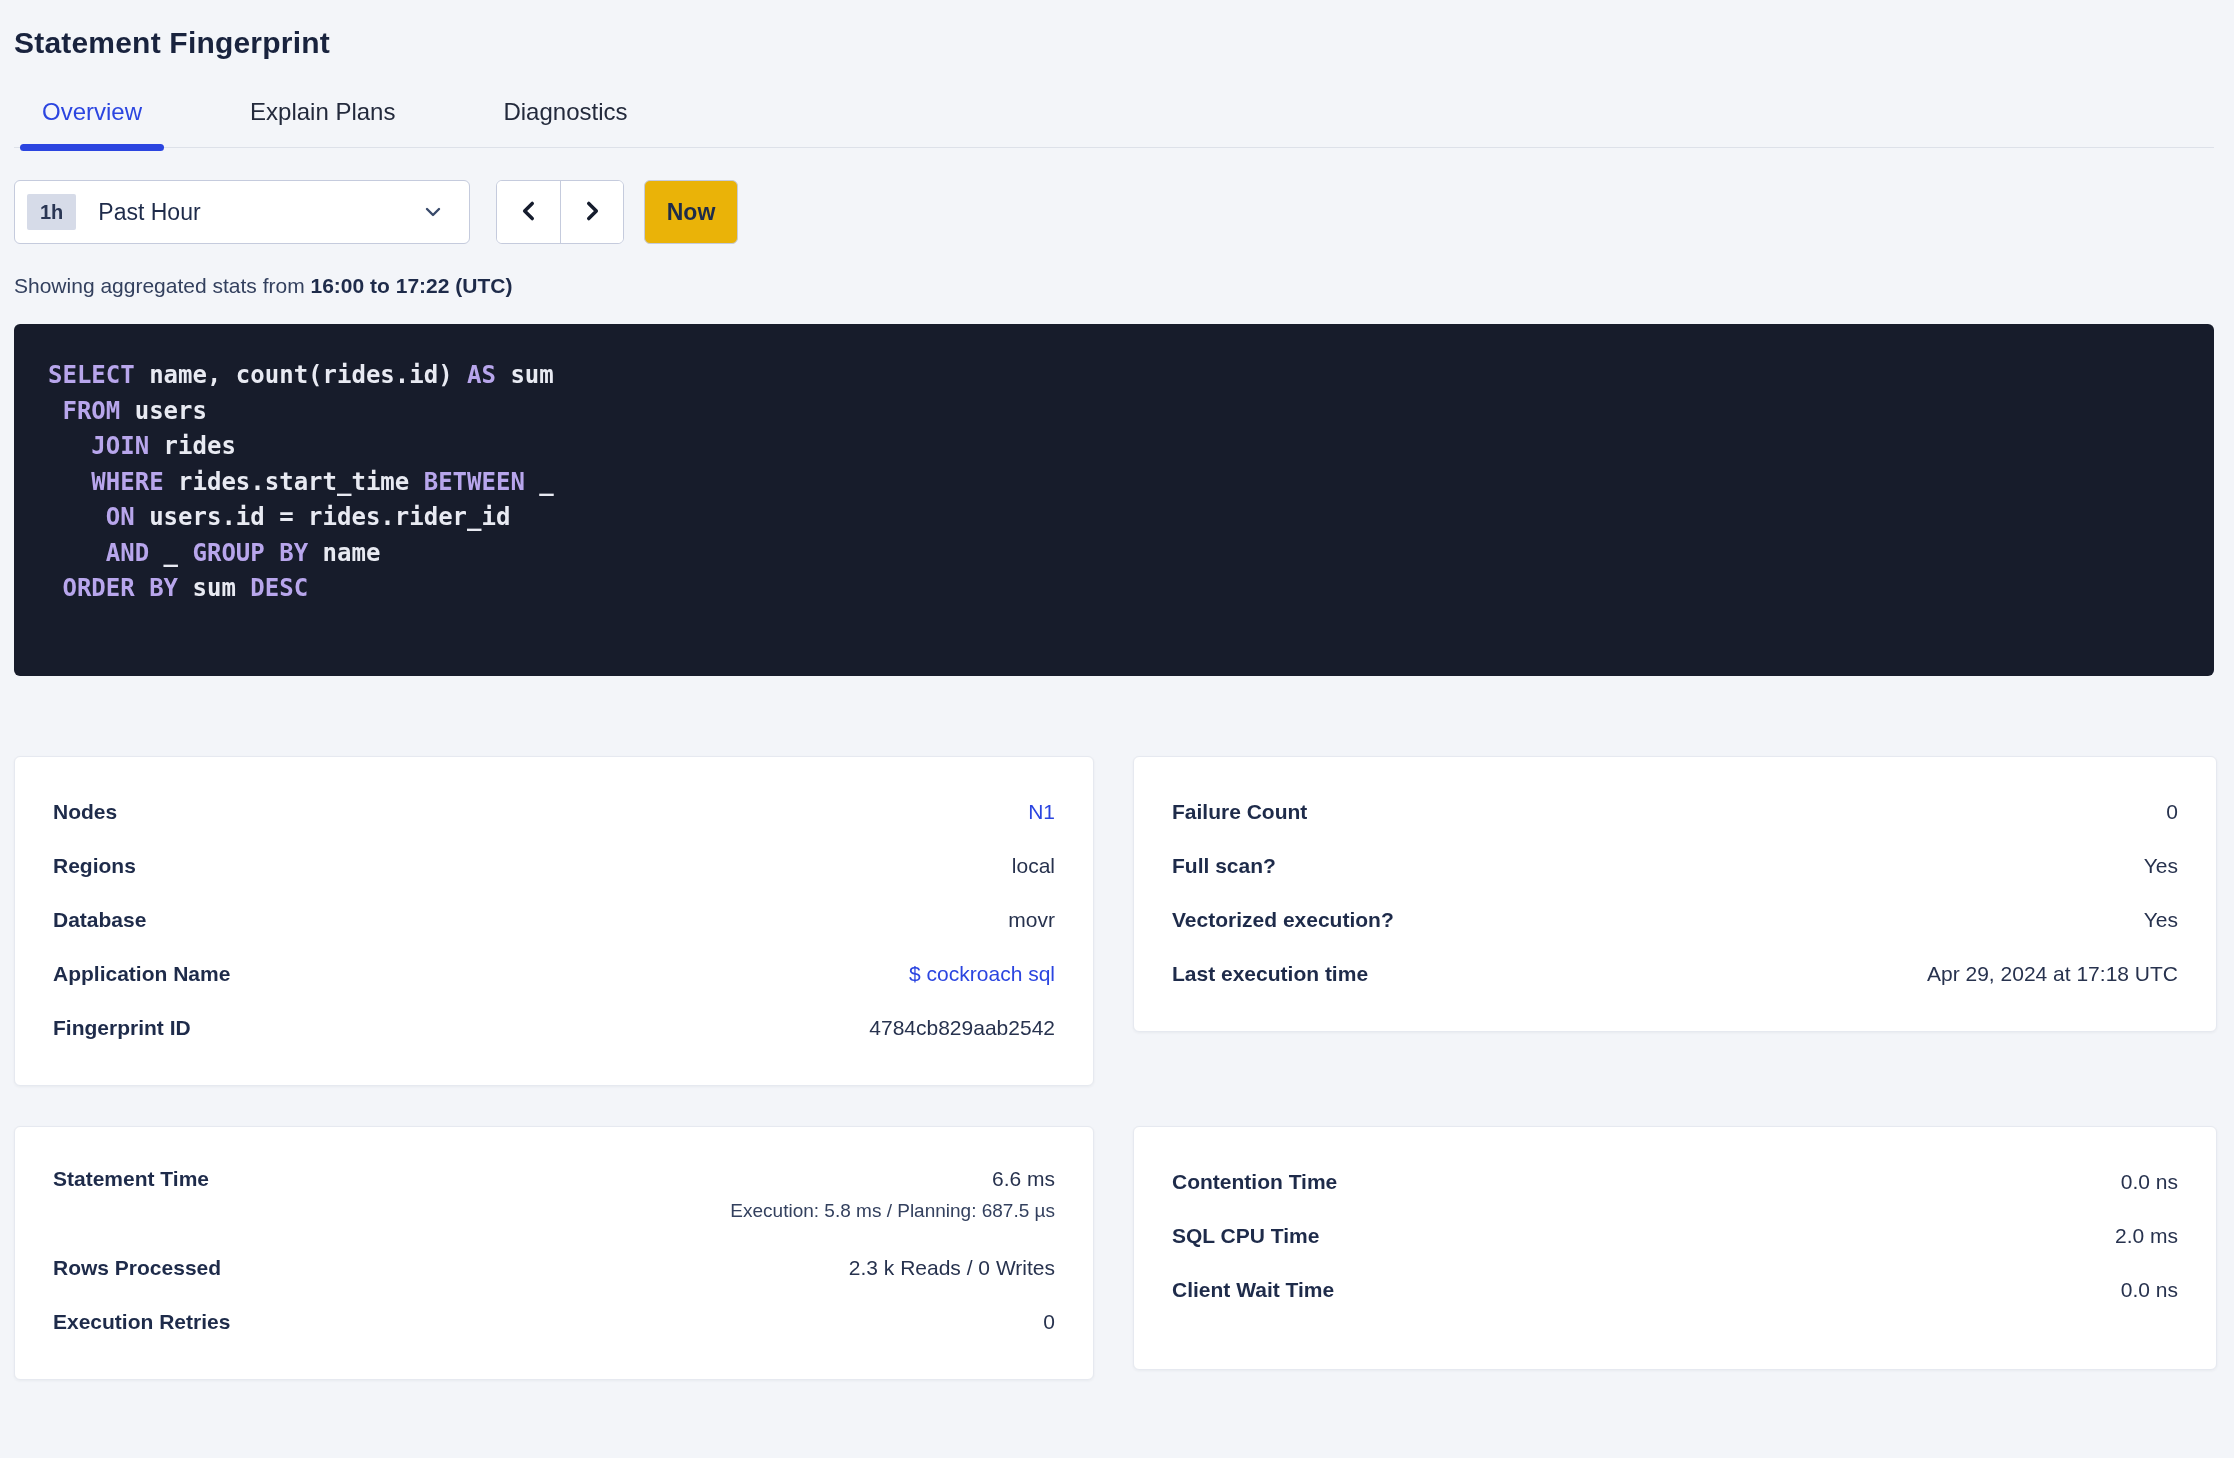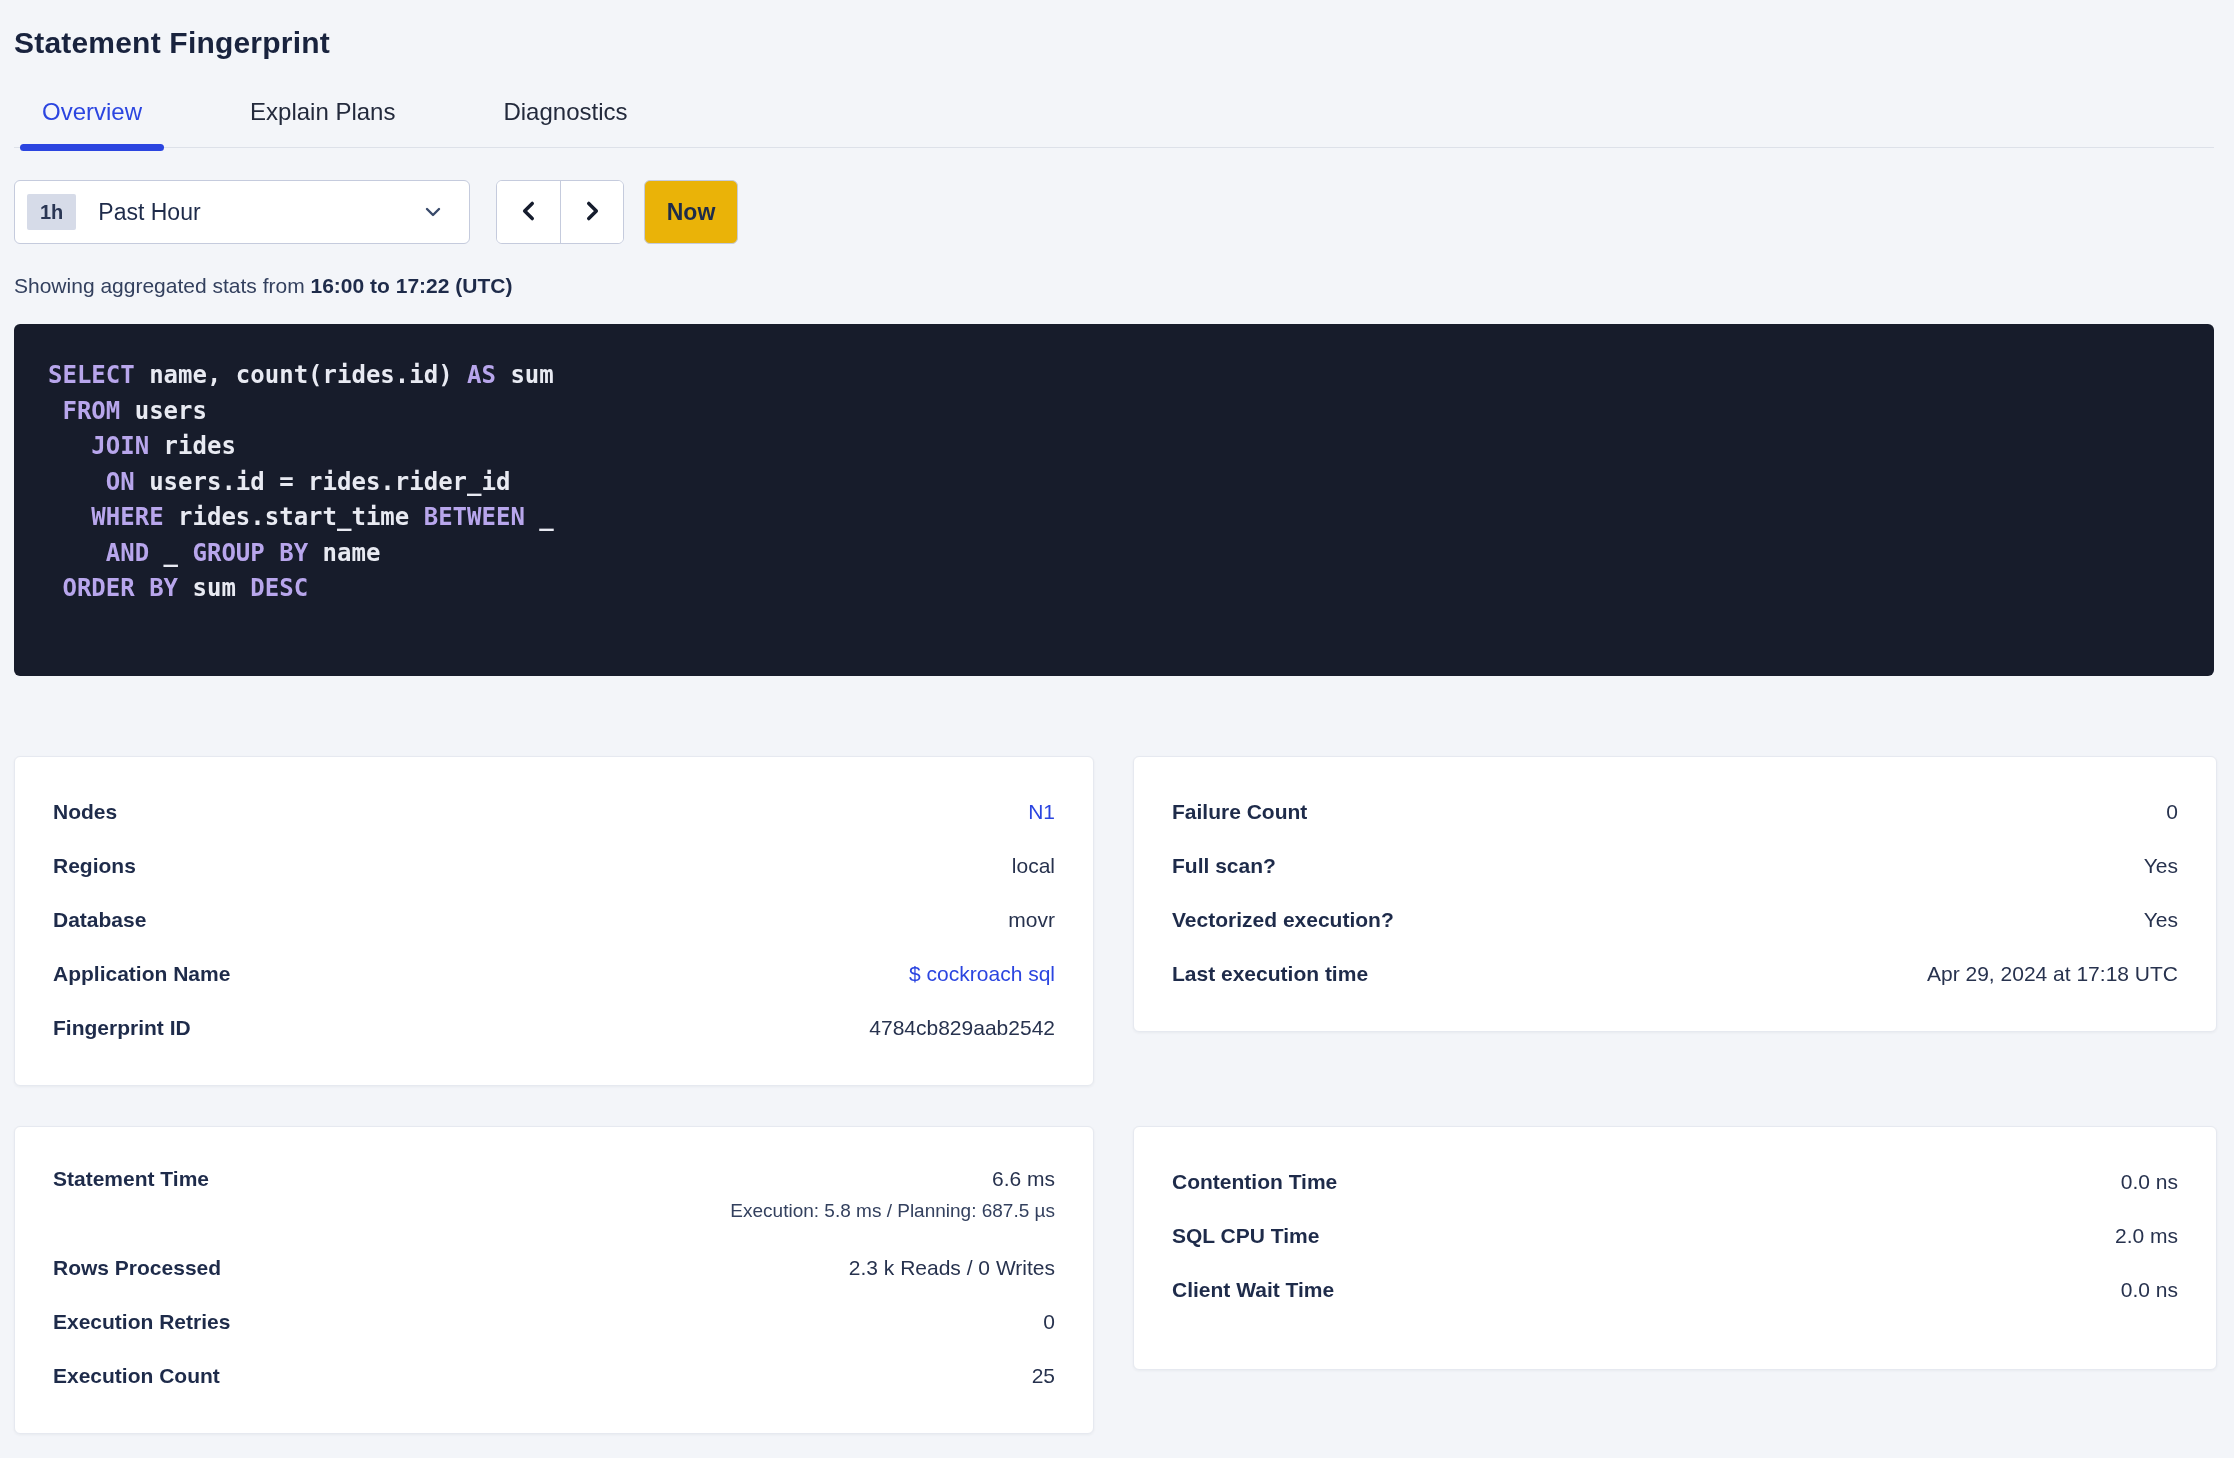--- a/index.html
+++ b/index.html
@@ -144,8 +144,8 @@
       <div class="sql-line"><span class="kw">SELECT</span><span class="tx"> name, count(rides.id) </span><span class="kw">AS</span><span class="tx"> sum</span></div>
       <div class="sql-line"><span class="tx"> </span><span class="kw">FROM</span><span class="tx"> users</span></div>
       <div class="sql-line"><span class="tx">   </span><span class="kw">JOIN</span><span class="tx"> rides</span></div>
+      <div class="sql-line"><span class="tx">   </span><span class="kw">WHERE</span><span class="tx"> rides.start_time </span><span class="kw">BETWEEN</span><span class="tx"> _</span></div>
       <div class="sql-line"><span class="tx">    </span><span class="kw">ON</span><span class="tx"> users.id = rides.rider_id</span></div>
-      <div class="sql-line"><span class="tx">   </span><span class="kw">WHERE</span><span class="tx"> rides.start_time </span><span class="kw">BETWEEN</span><span class="tx"> _</span></div>
       <div class="sql-line"><span class="tx">    </span><span class="kw">AND</span><span class="tx"> _ </span><span class="kw">GROUP BY</span><span class="tx"> name</span></div>
       <div class="sql-line"><span class="tx"> </span><span class="kw">ORDER BY</span><span class="tx"> sum </span><span class="kw">DESC</span></div>
     </div>

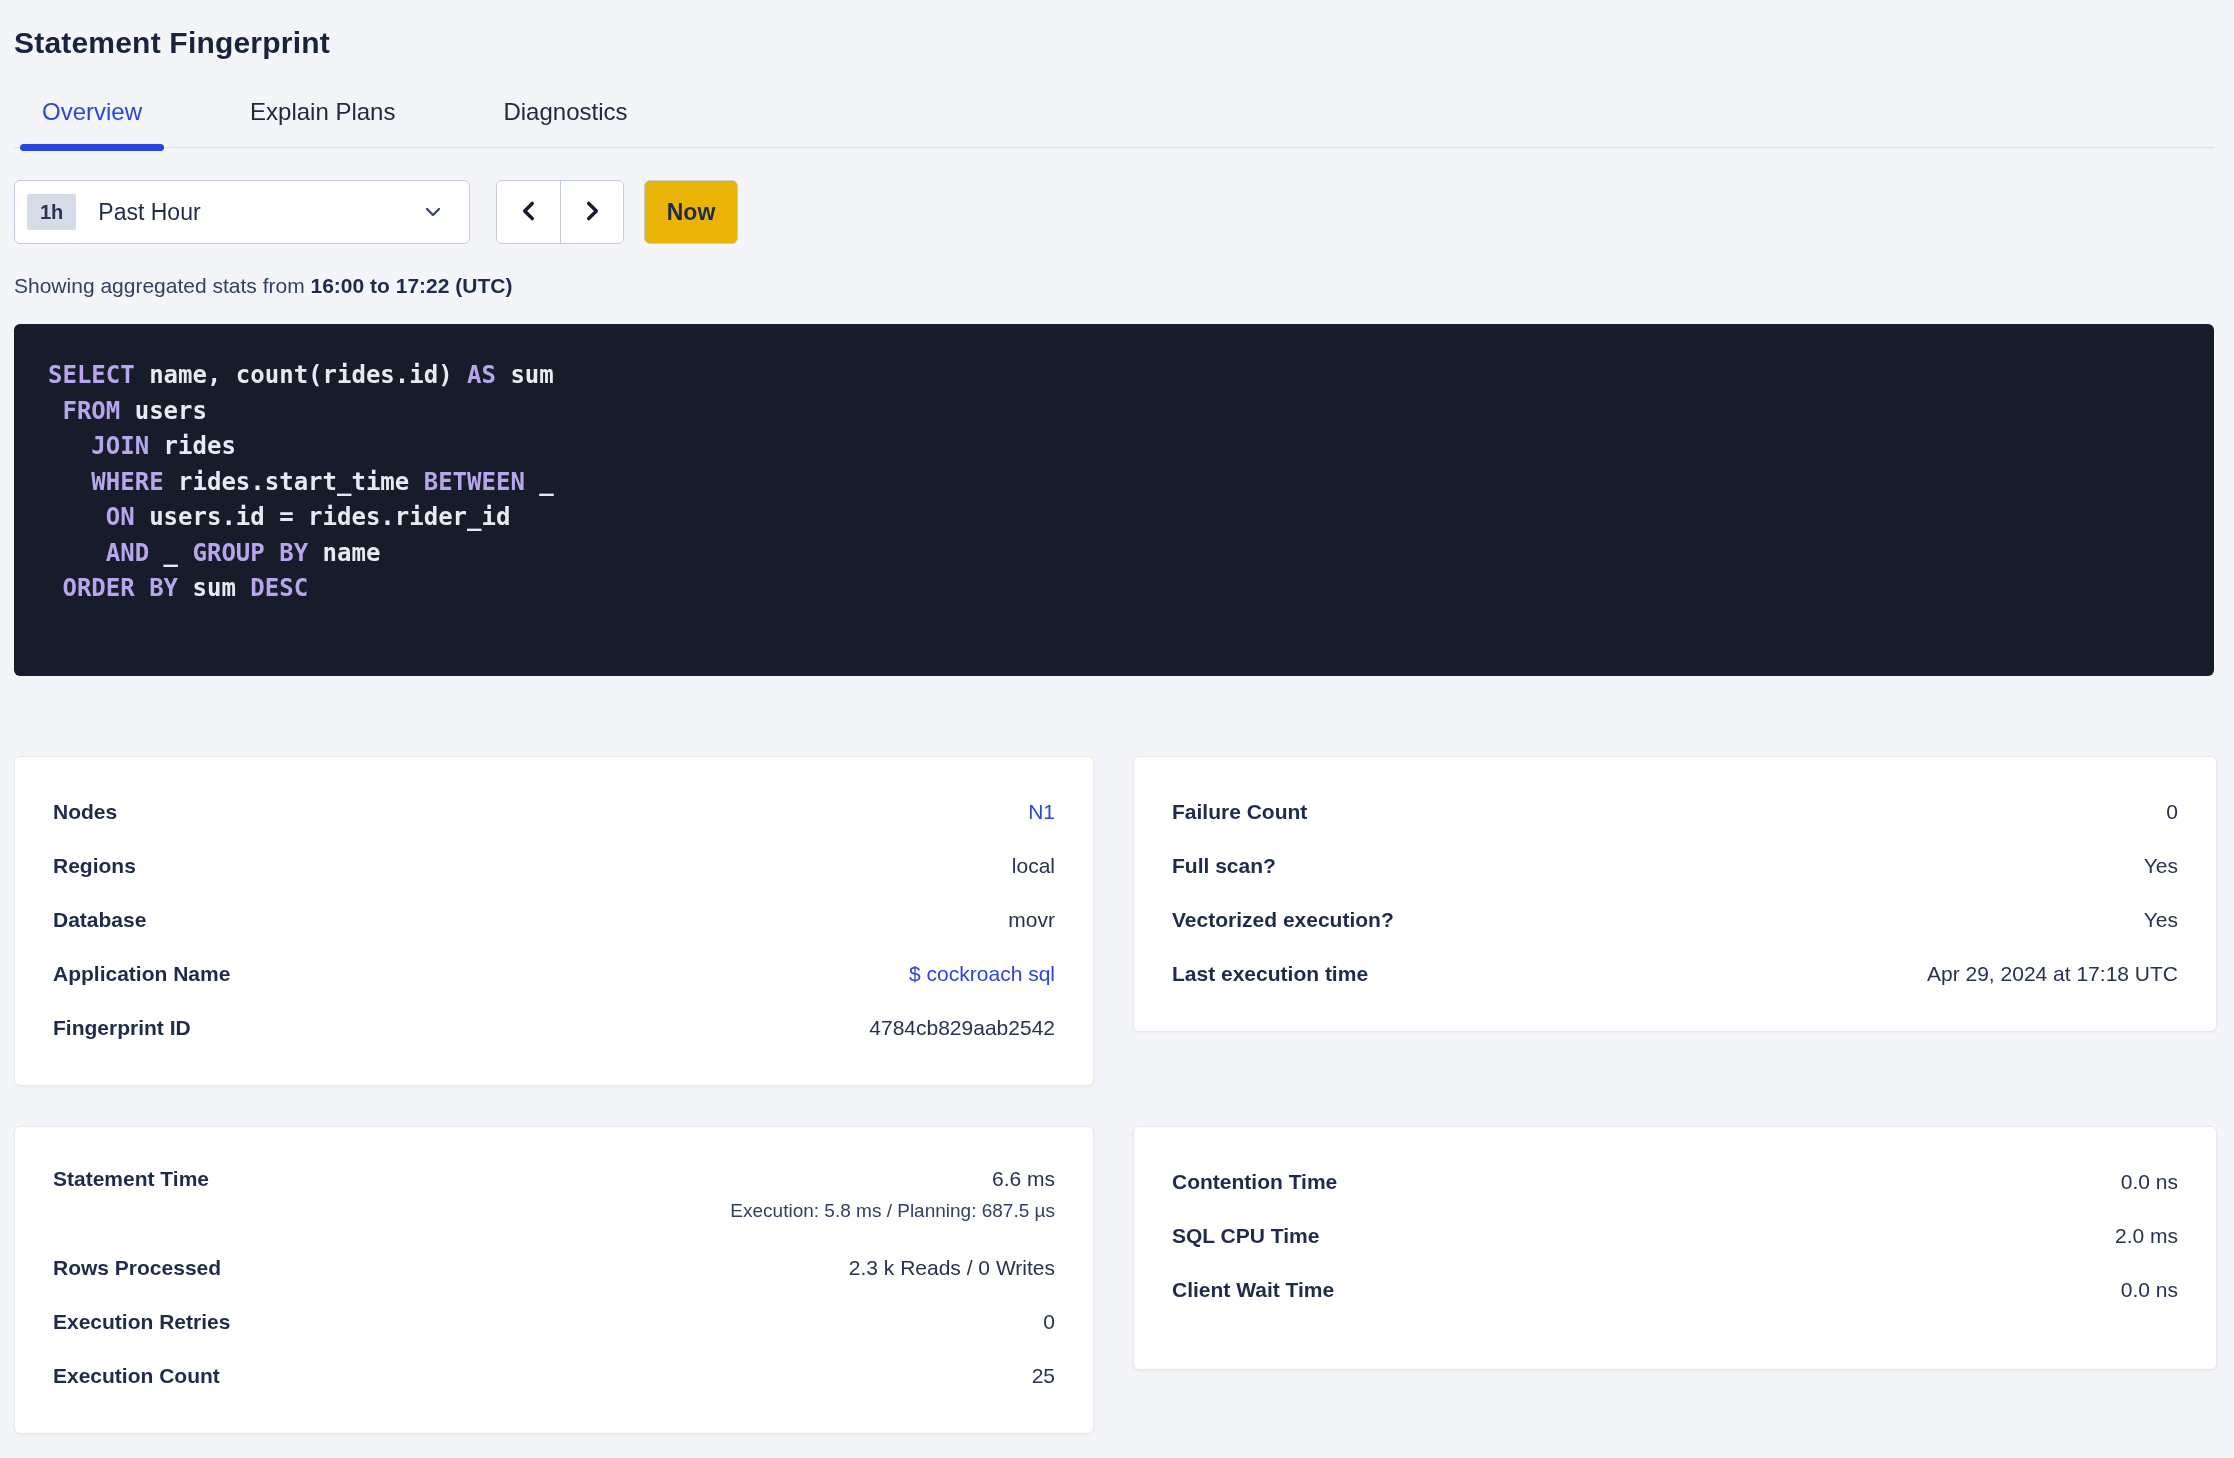--- a/index.html
+++ b/index.html
@@ -229,12 +229,6 @@
             <div class="stat-value">0</div>
           </div>
         </div>
-        <div class="stat-row">
-          <span class="stat-label">Execution Count</span>
-          <div class="stat-value-block">
-            <div class="stat-value">25</div>
-          </div>
-        </div>
       </div>
     <div class="card pad-extra" id="card-waits">
         <div class="stat-row">

